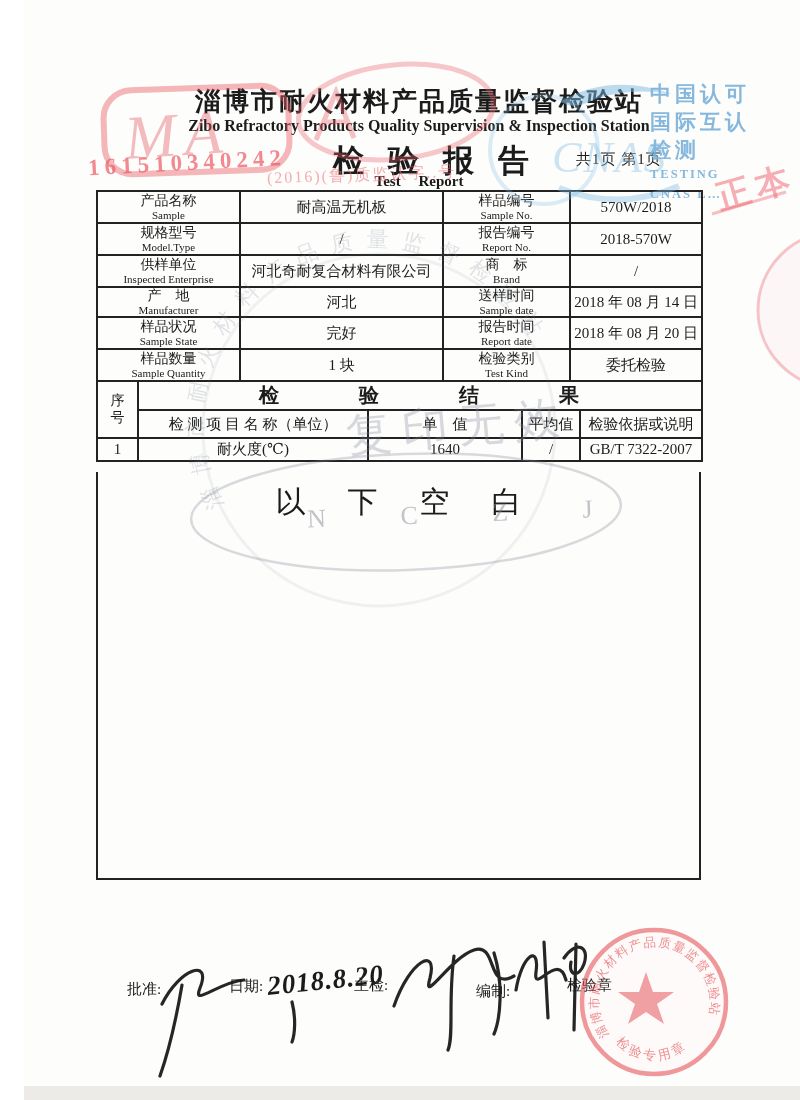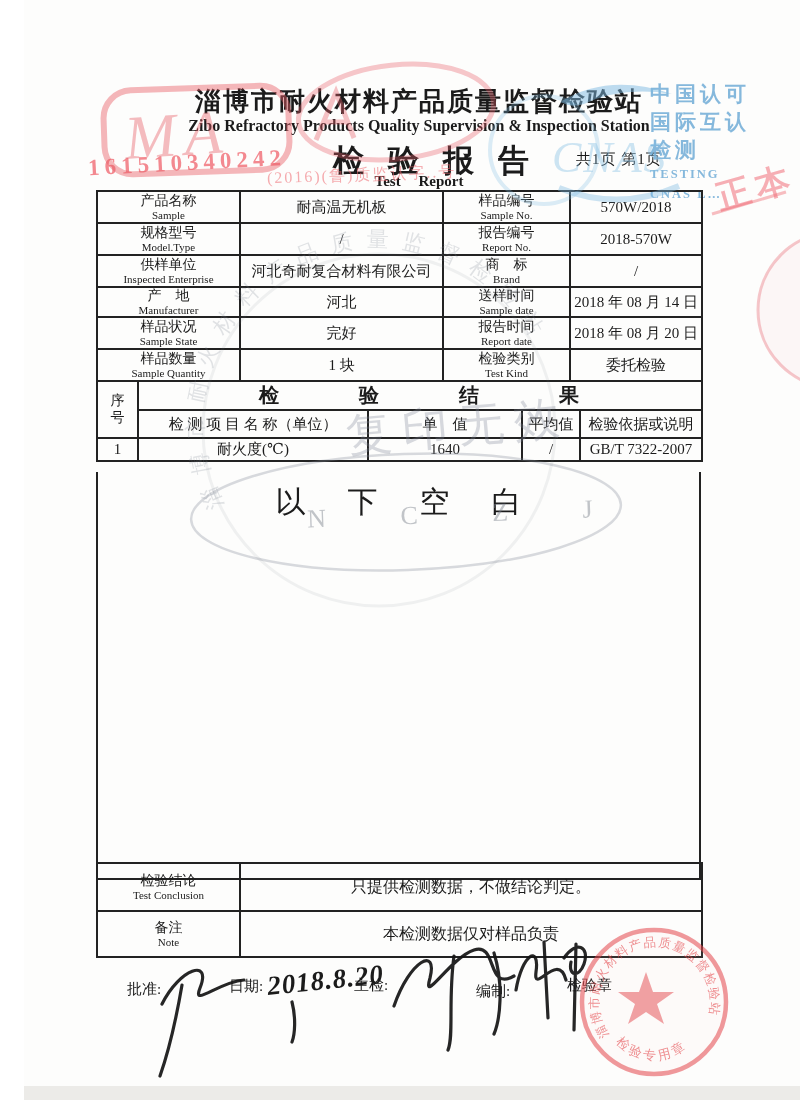--- a/index.html
+++ b/index.html
@@ -181,28 +181,6 @@
     <div class="blank-text">以下空白</div>
   </div>
 
-  <table id="concl-table" class="abs">
-    <colgroup>
-        <col style="width:143px">
-        <col style="width:462px">
-      </colgroup>
-    <tbody>
-        <tr style="height:48px">
-      <td>
-        <div class="lab-cn">检验结论</div>
-        <div class="lab-en">Test Conclusion</div>
-      </td>
-      <td class="concl-val">只提供检测数据，不做结论判定。</td>
-    </tr>
-    <tr style="height:46px">
-      <td>
-        <div class="lab-cn">备注</div>
-        <div class="lab-en">Note</div>
-      </td>
-      <td class="concl-val">本检测数据仅对样品负责</td>
-    </tr>
-  </tbody>
-    </table>
 
   <span class="abs foot-label" style="top:980px;left:103px;">批准:</span>
   <span class="abs foot-label" style="top:977px;left:205px;">日期:</span>

